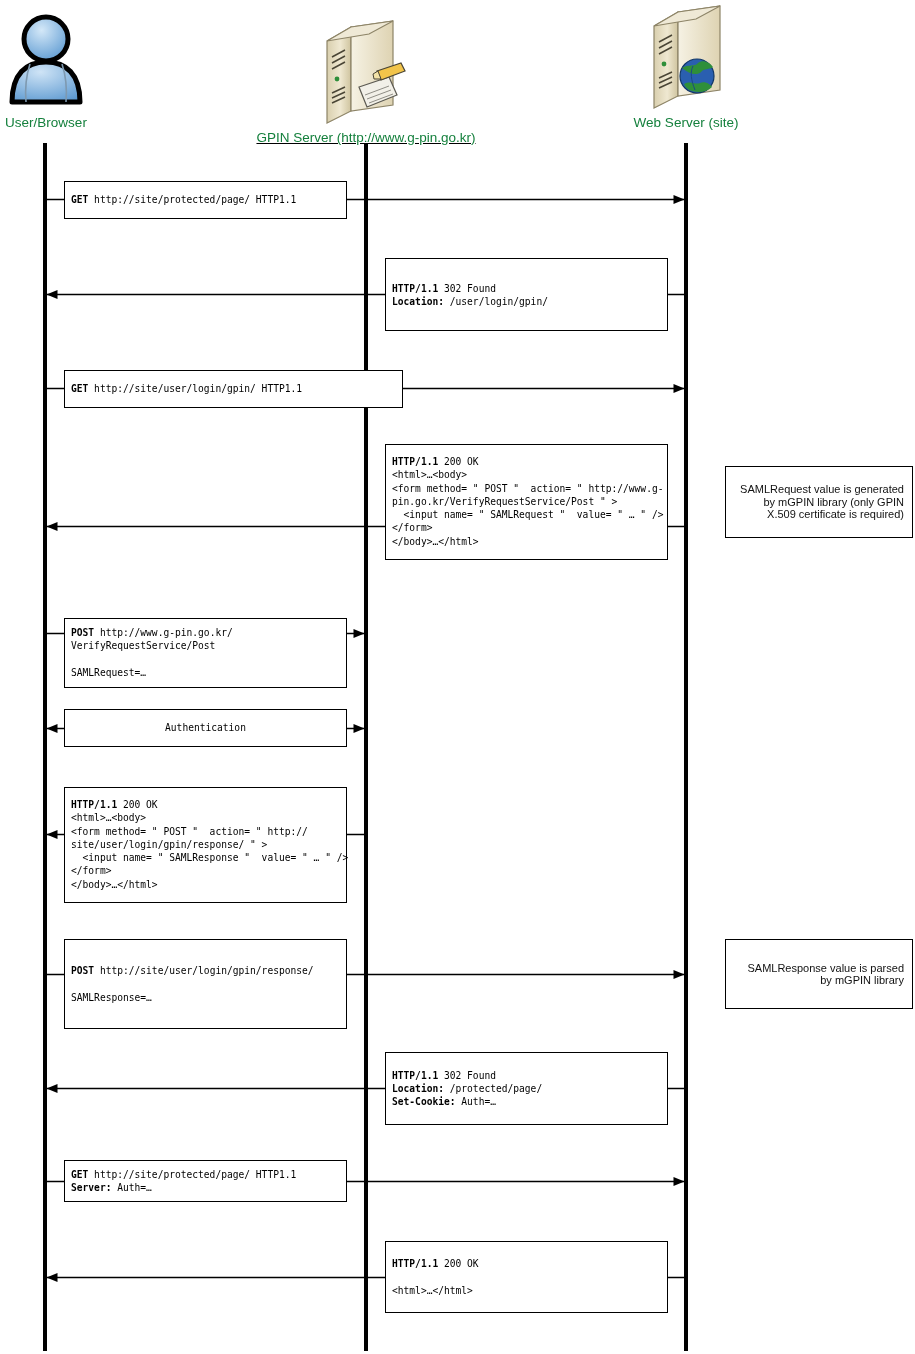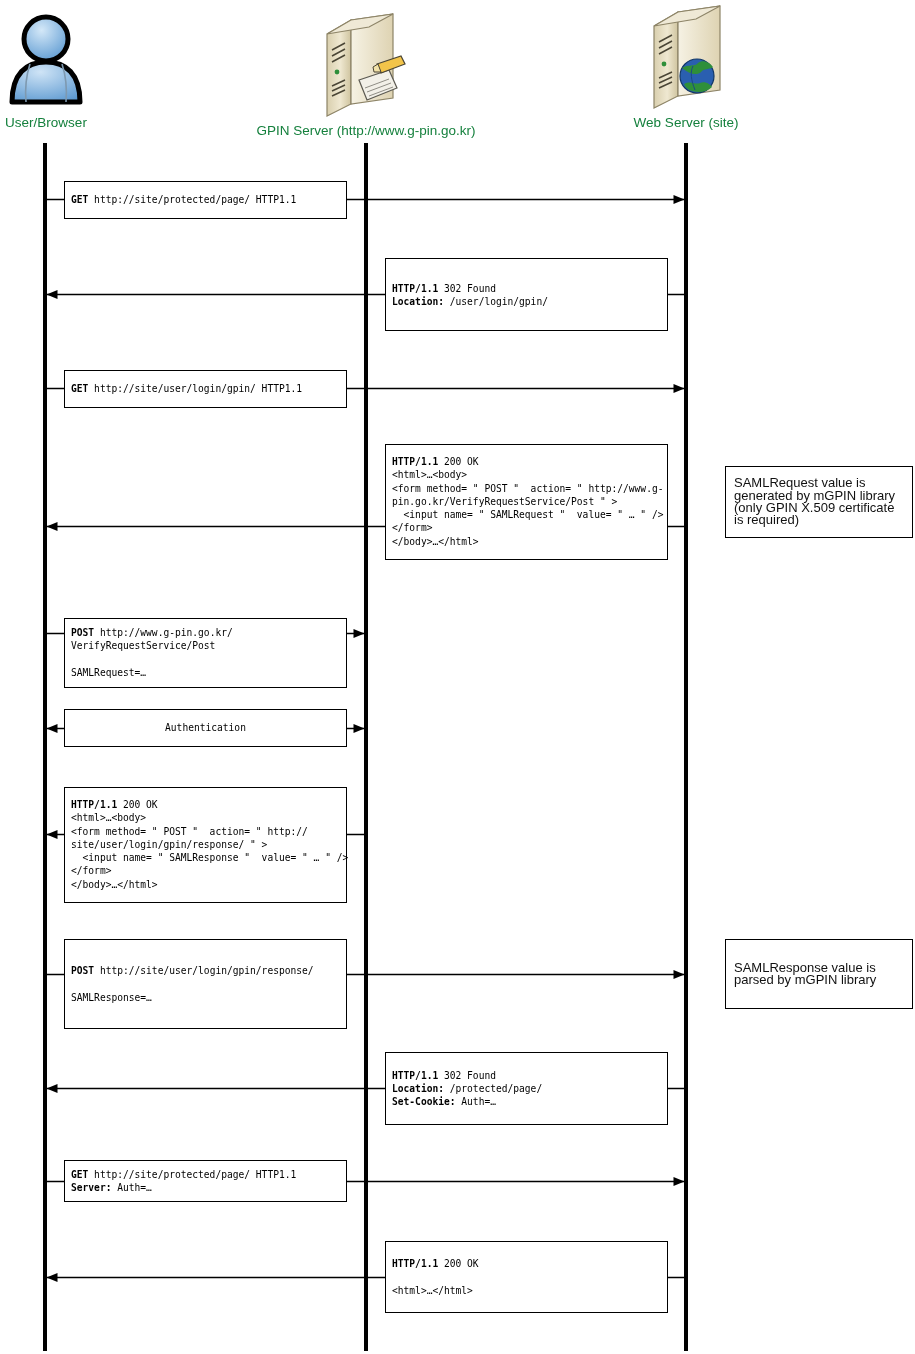--- a/index.html
+++ b/index.html
@@ -65,7 +65,7 @@
     <div class="caption">User/Browser</div>
   </div>
 
-  <div class="actor" style="left:241px;top:12px;width:250px;">
+  <div class="actor" style="left:241px;top:19px;width:250px;text-decoration:underline;">
     <div class="glyph" style="margin-left:0;">
       <svg width="250" height="112" viewBox="0 0 250 112">
         <defs>

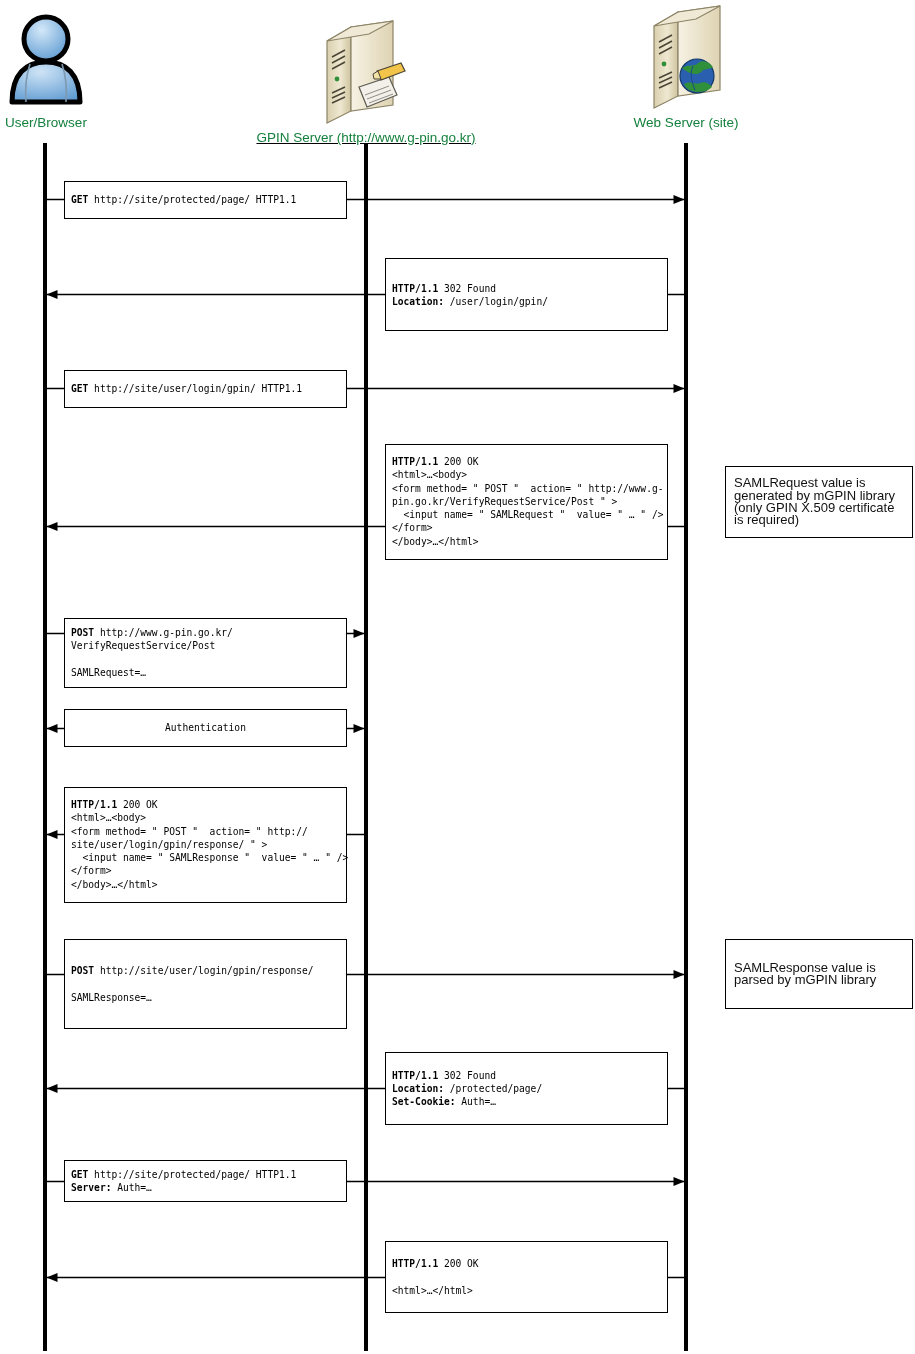--- a/index.html
+++ b/index.html
@@ -194,7 +194,7 @@
         <div class="inner"><b>HTTP/1.1</b> 302 Found
 <b>Location:</b> /user/login/gpin/</div>
       </div>
-      <div class="msgbox" style="left: 64px; top: 370px; width: 283px; height: 38px;">
+      <div class="msgbox" style="left: 64px; top: 370px; width: 339px; height: 38px;">
         <div class="inner"><b>GET</b> http://site/user/login/gpin/ HTTP1.1</div>
       </div>
       <div class="msgbox" style="left: 385px; top: 444px; width: 283px; height: 116px;">

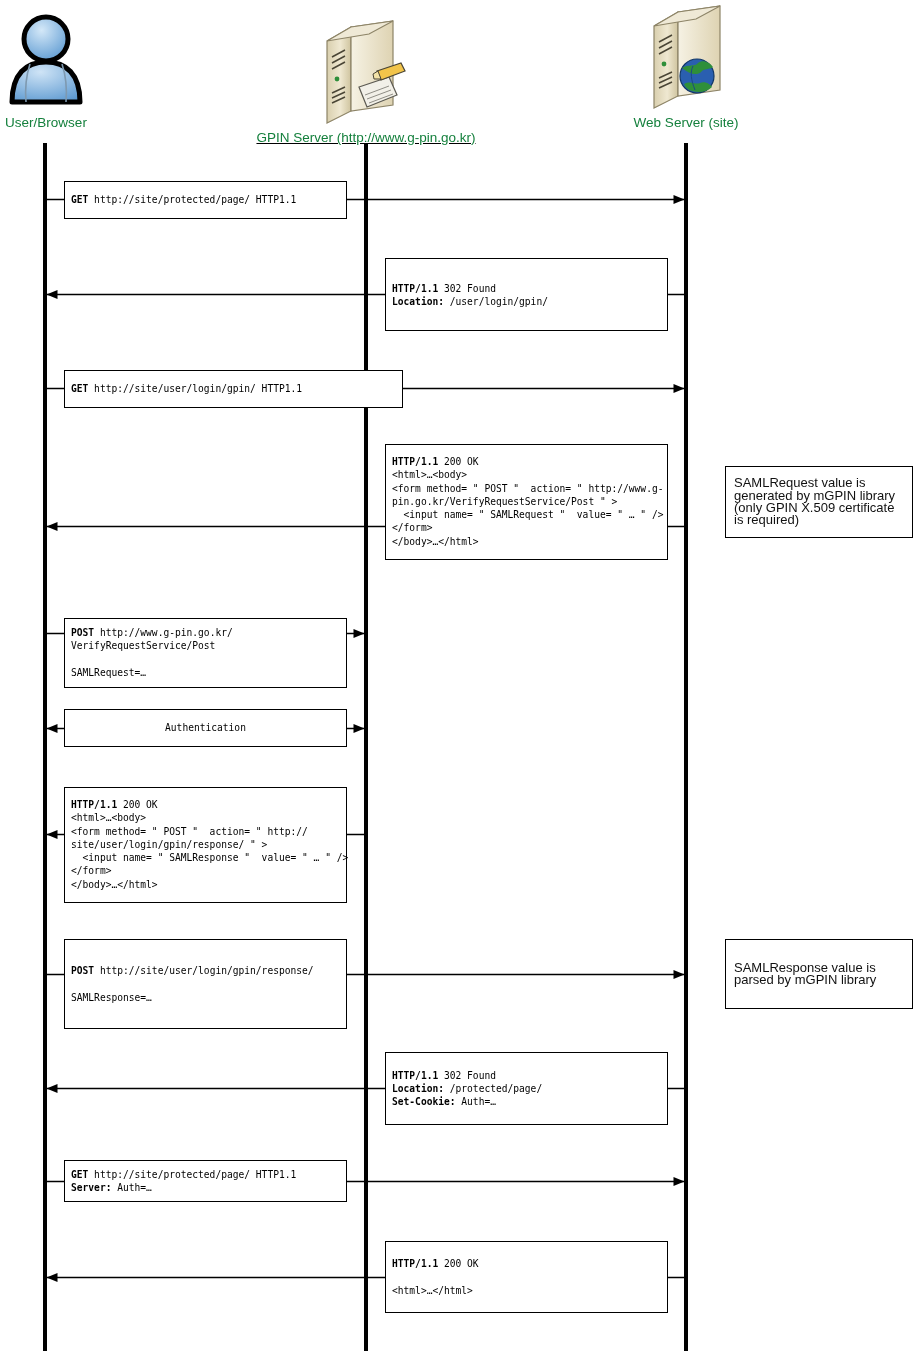--- a/index.html
+++ b/index.html
@@ -32,8 +32,8 @@
   .notebox{position:absolute;border:1.6px solid #000;background:#fff;
            box-sizing:border-box;z-index:5;display:flex;
            align-items:center;justify-content:center;}
-  .notebox .ntext{font-family:"Liberation Sans", sans-serif;font-size:13px;
-           line-height:12.4px;text-align:left;color:#111;padding:0 8px;}
+  .notebox .ntext{font-family:"Liberation Sans", sans-serif;font-size:11px;
+           line-height:12.4px;text-align:right;color:#111;padding:0 8px;}
 
   
   #arrows{position:absolute;left:0;top:0;width:915px;height:1354px;z-index:2;}

